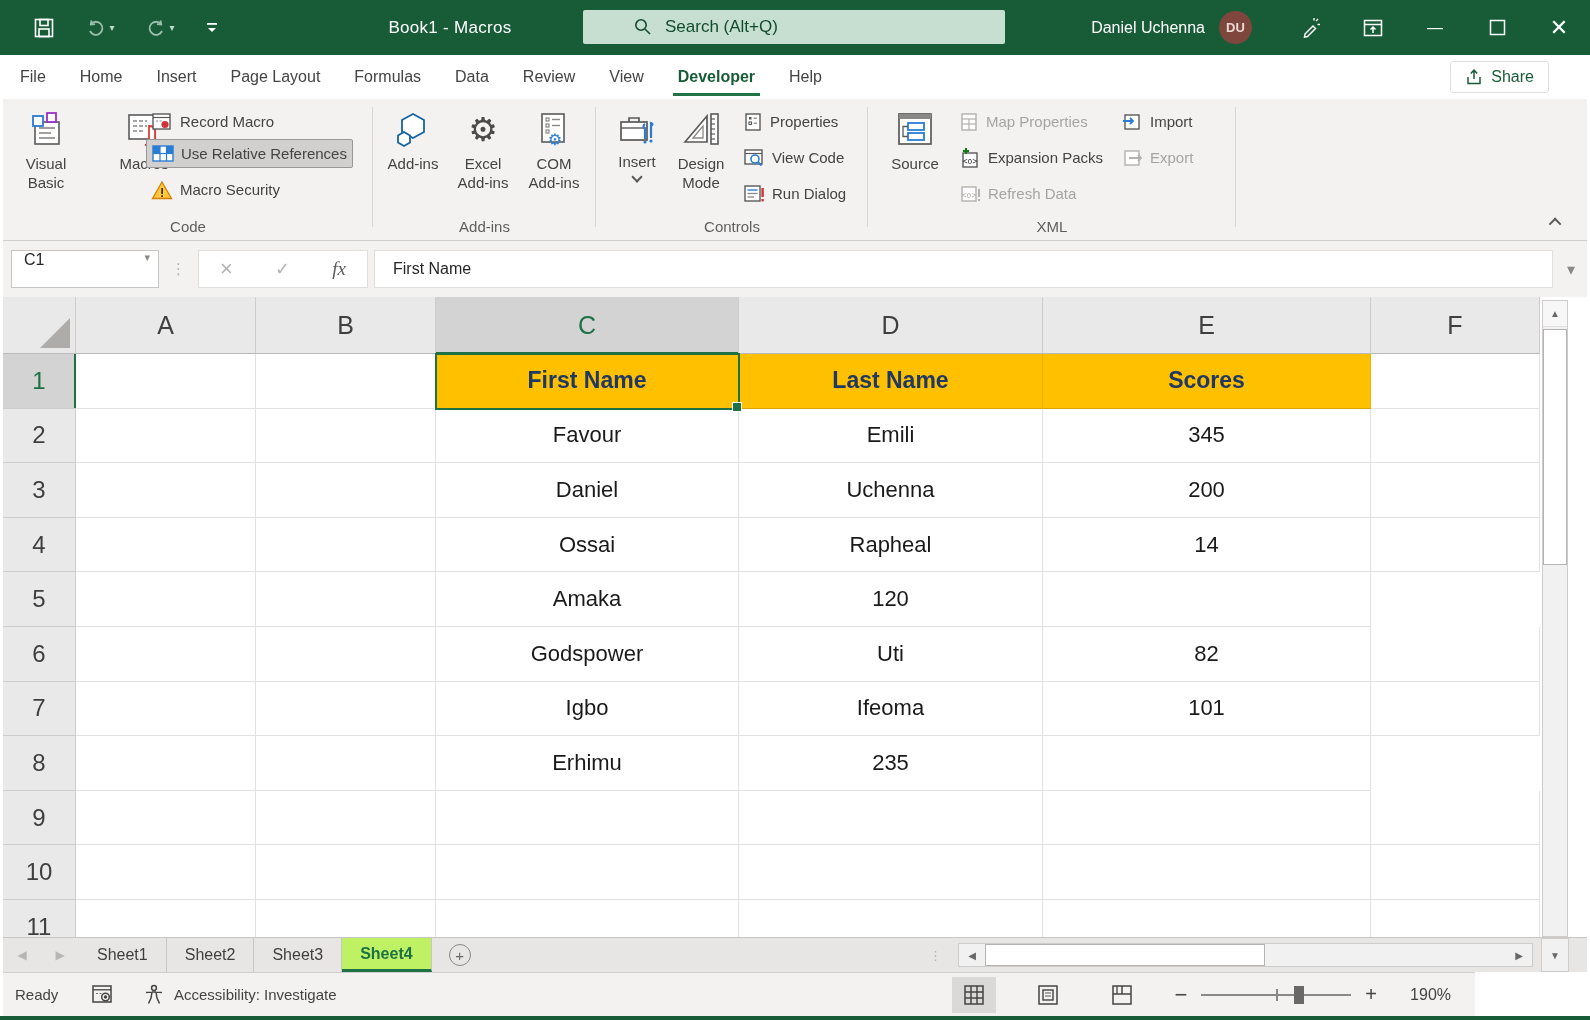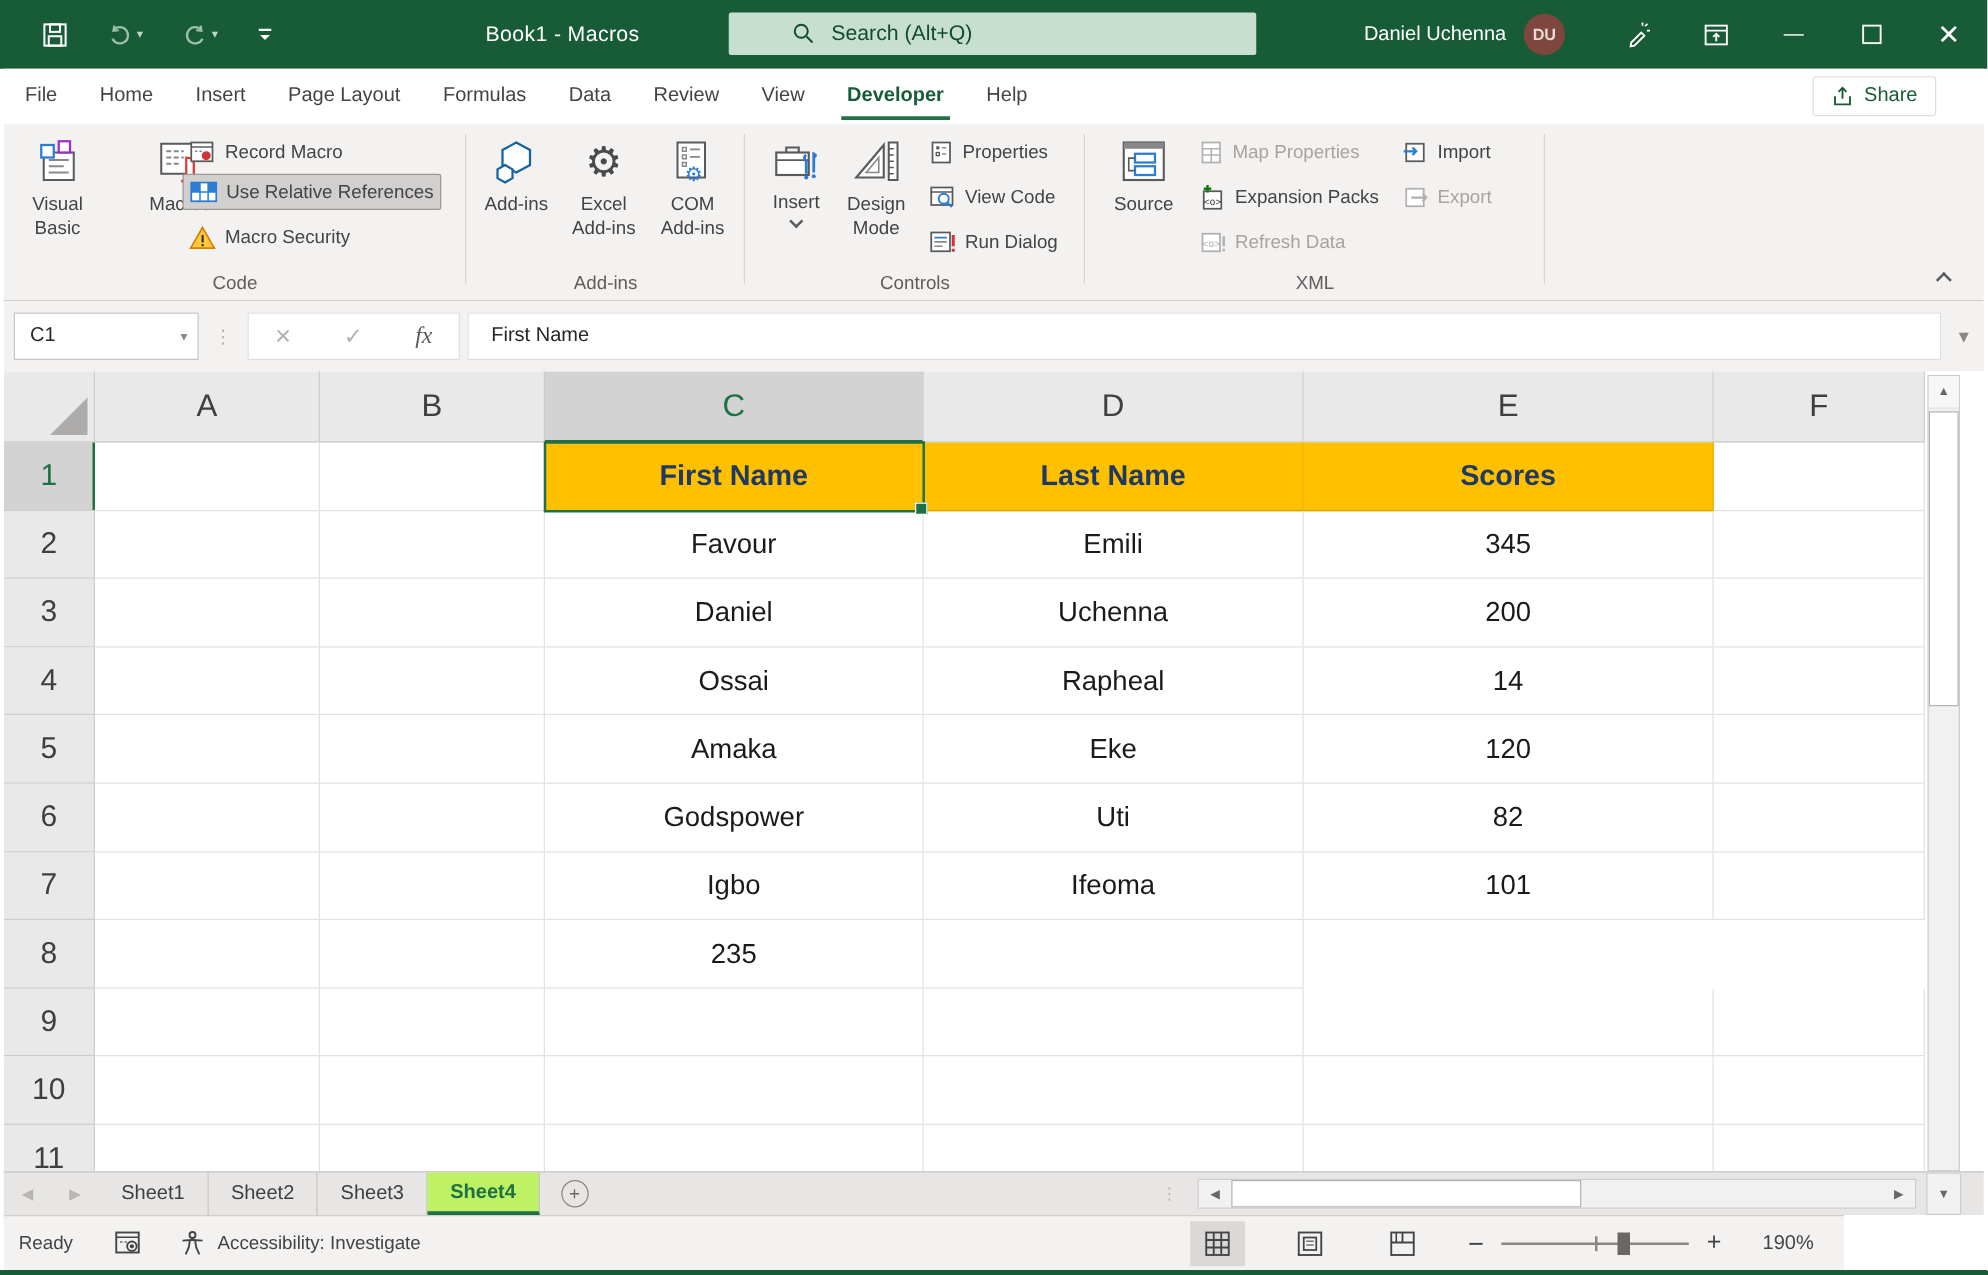--- a/index.html
+++ b/index.html
@@ -51,7 +51,7 @@
 
   
   #formulabar { position:absolute; left:3px; top:241px; width:1584px; height:56px; background:#F3F2F1; display:flex; align-items:center; }
-  #name-box { position:relative; margin-left:8px; width:148px; height:38px; background:#fff; border:1px solid #C8C6C4; display:flex; align-items:center; padding-left:12px; font-size:16px; color:#262626; cursor:text; }
+  #name-box { position:relative; margin-left:8px; width:148px; height:38px; background:#fff; border:1px solid #C8C6C4; display:flex; align-items:flex-start; padding-left:12px; font-size:16px; color:#262626; cursor:text; }
   #name-box .nb-arrow { position:absolute; right:8px; color:#8A8886; font-size:11px; }
   #fb-dots { color:#B6B4B2; font-size:15px; margin:0 12px; letter-spacing:0; cursor:col-resize; }
   #fb-buttons { width:170px; height:38px; background:#fff; border:1px solid #E1DFDD; display:flex; align-items:center; justify-content:space-around; }

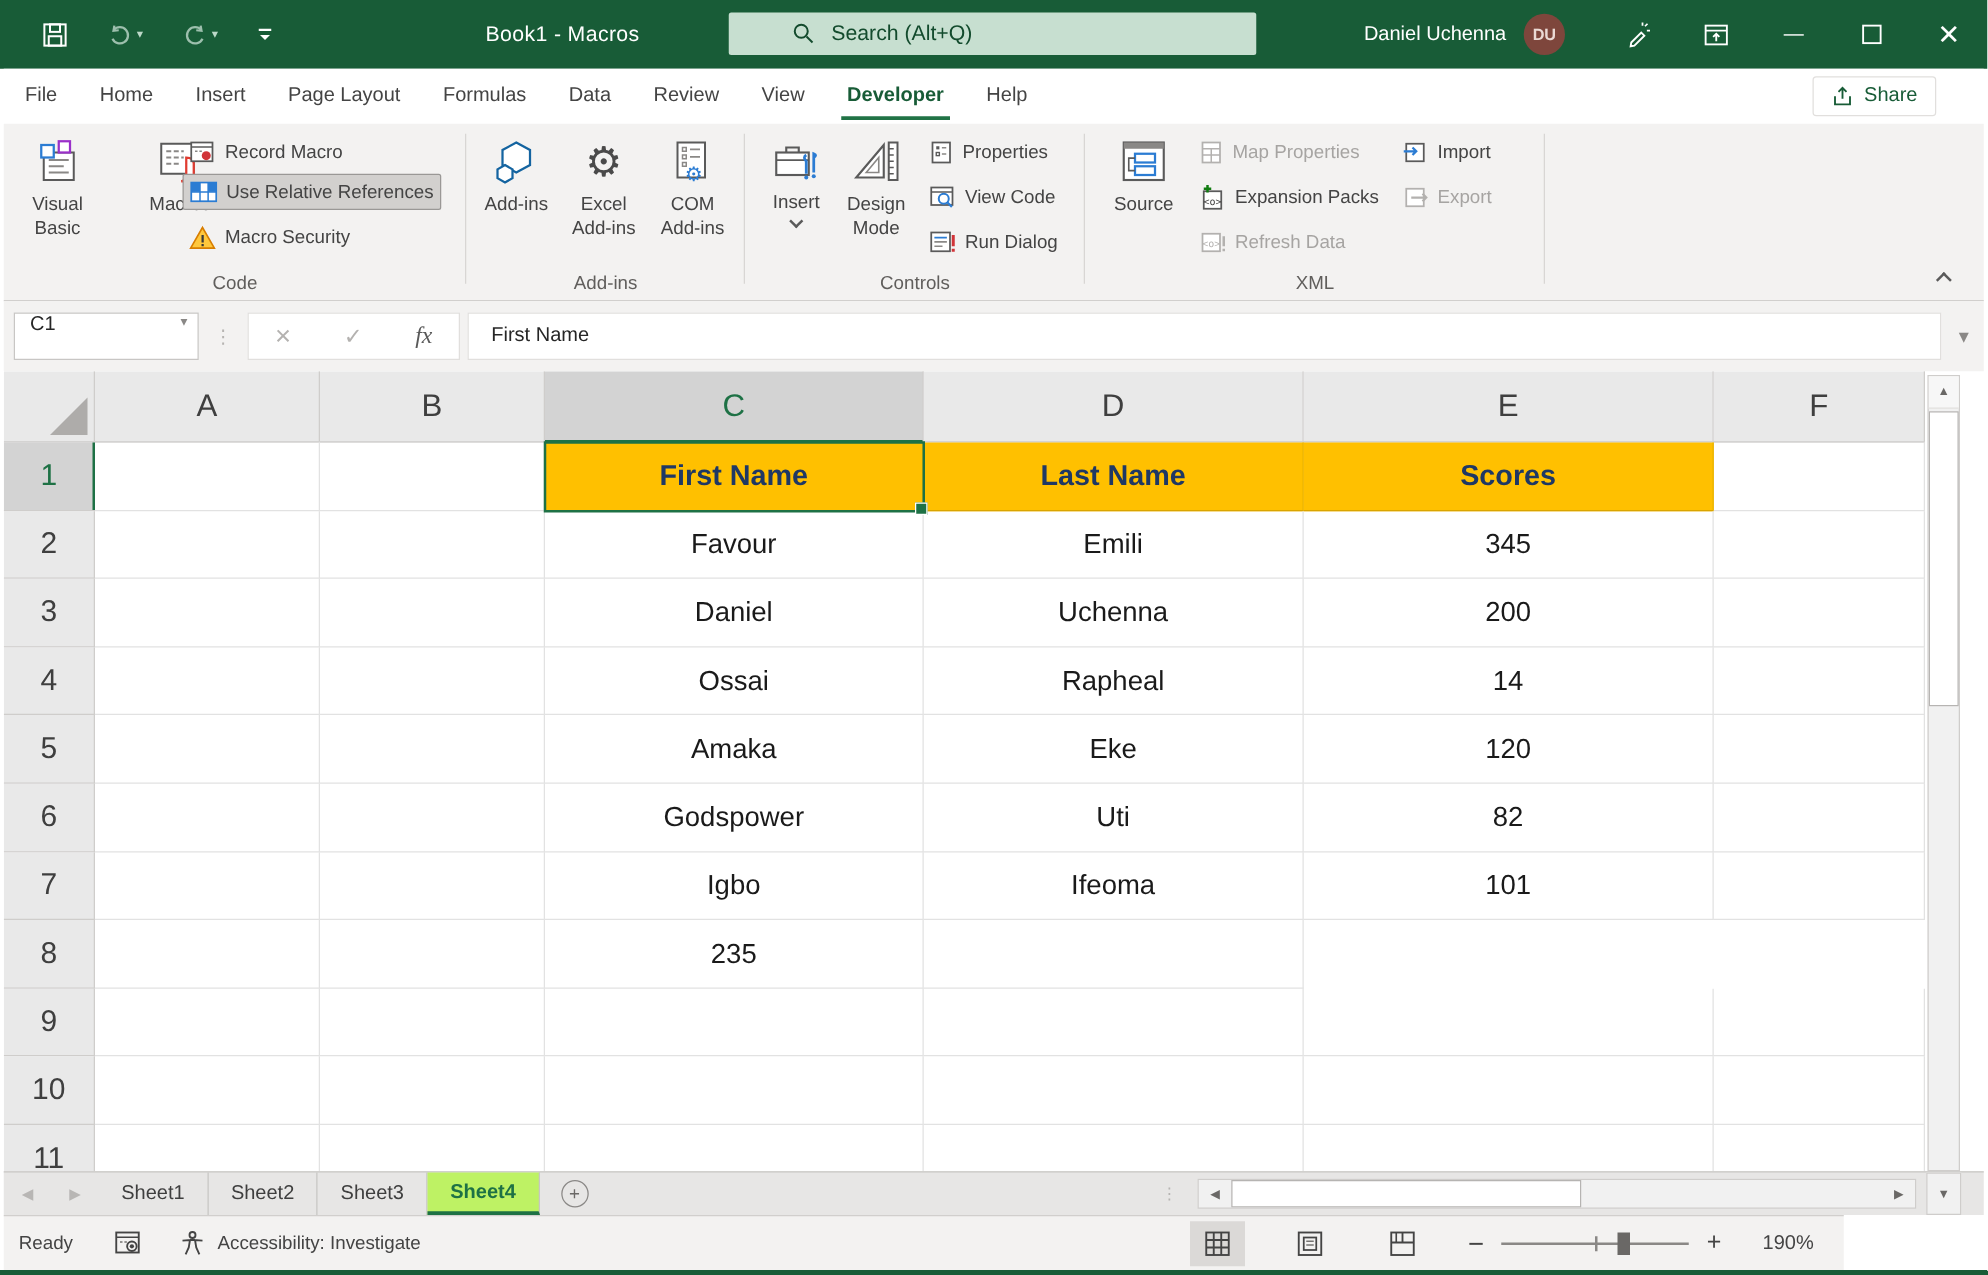--- a/index.html
+++ b/index.html
@@ -477,7 +477,6 @@
         <div class="cell"></div>
         <div class="cell"></div>
         <div class="cell">Amaka</div>
-        <div class="cell">Eke</div>
         <div class="cell">120</div>
         <div class="cell"></div>
       </div>

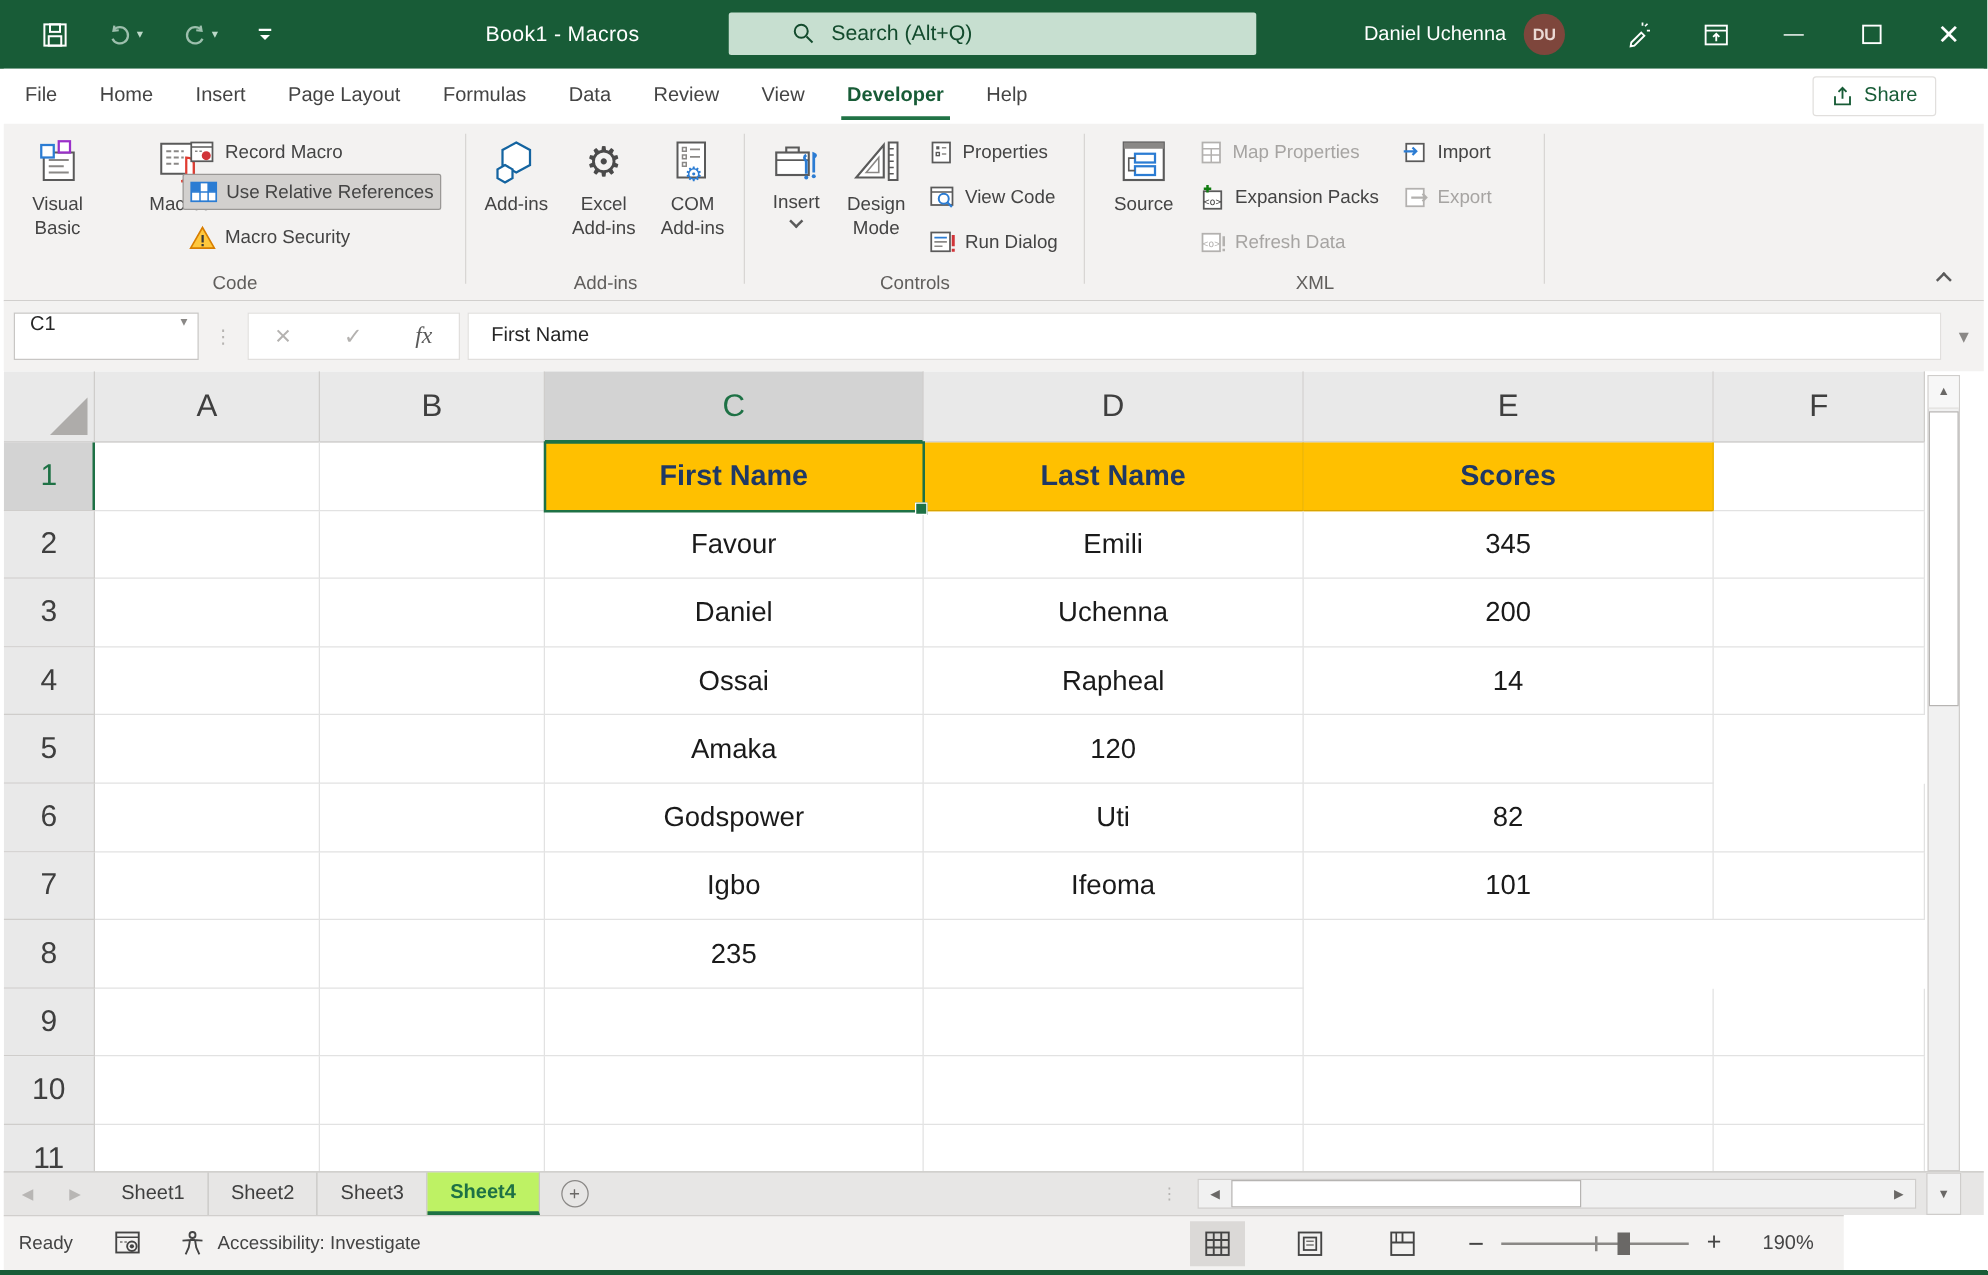--- a/index.html
+++ b/index.html
@@ -502,6 +502,7 @@
         <div class="rh">8</div>
         <div class="cell"></div>
         <div class="cell"></div>
+        <div class="cell">Erhimu</div>
         <div class="cell">235</div>
         <div class="cell"></div>
       </div>

